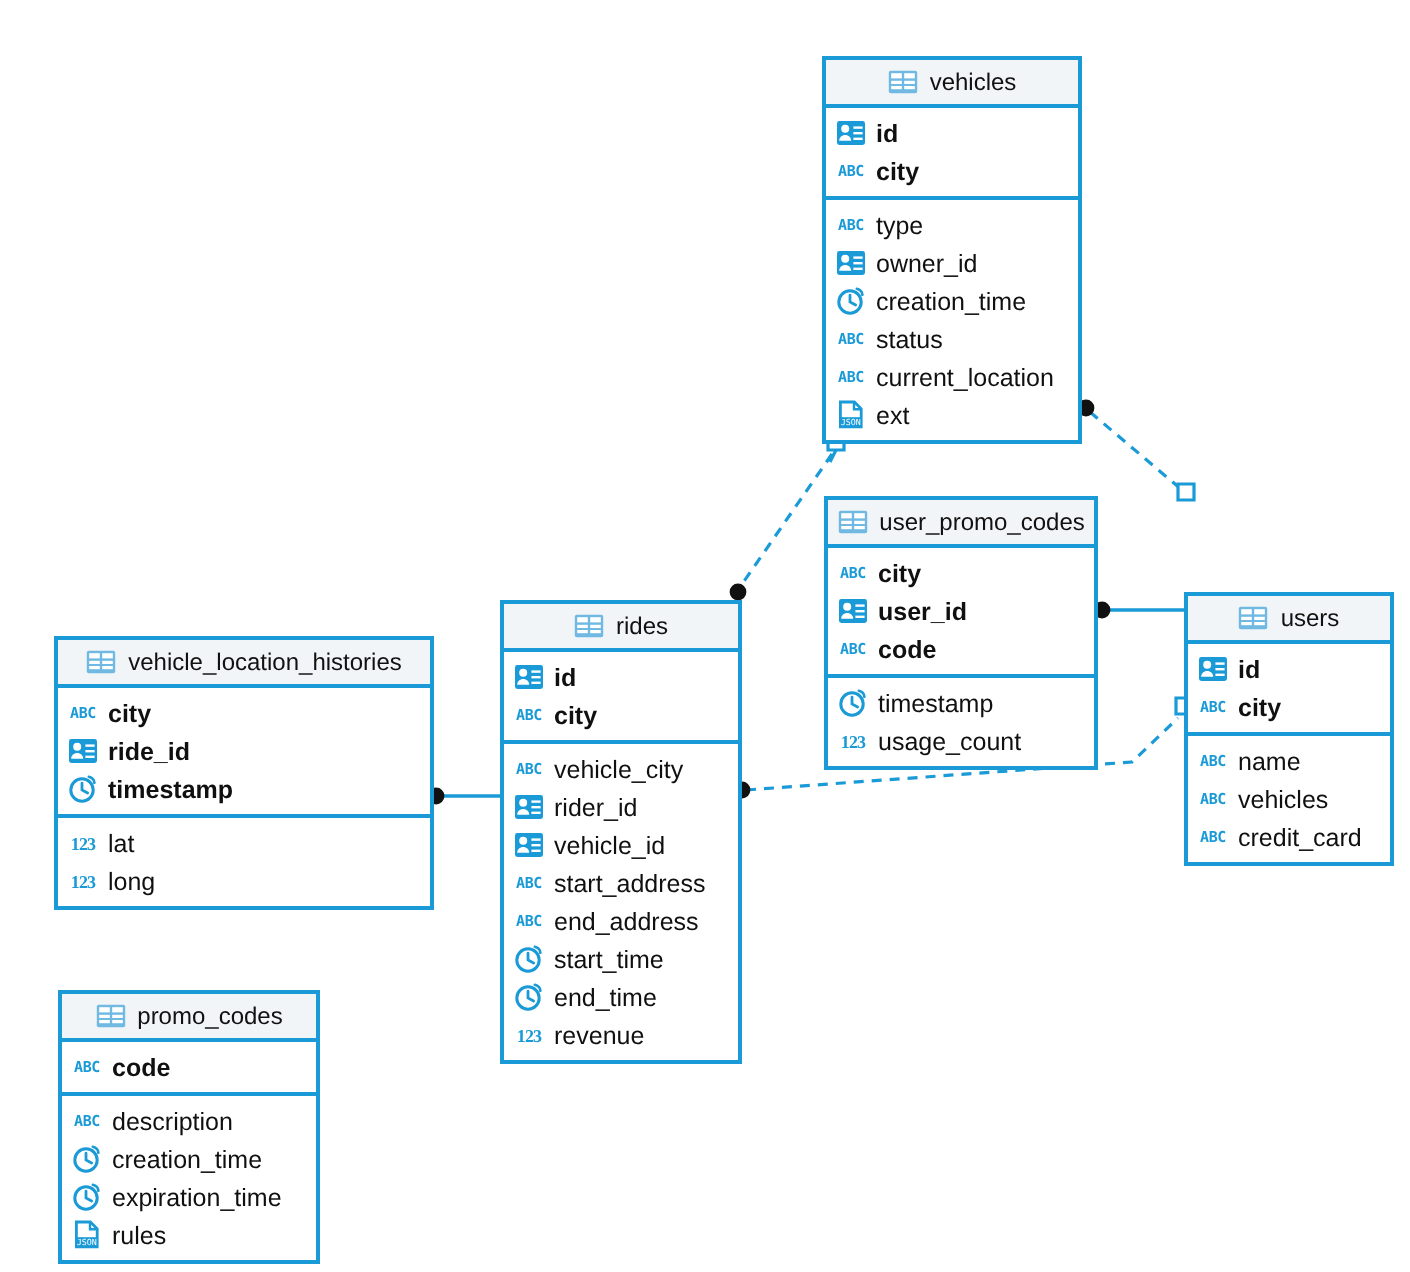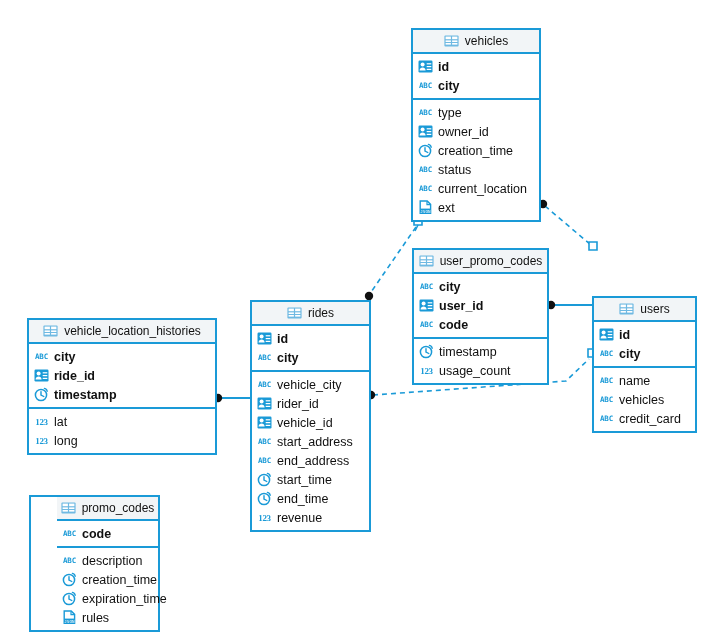--- a/index.html
+++ b/index.html
@@ -496,7 +496,7 @@
         </div>
       </div>
     </div>
-    <div class="table-box" style="left: 29px; top: 495px; width: 131px; padding-left: 26px;">
+    <div class="table-box" style="left: 29px; top: 495px; width: 131px;">
       <div class="tbl-header">
         <span class="ic">
           <svg width="15" height="12" viewBox="0 0 15 12">

